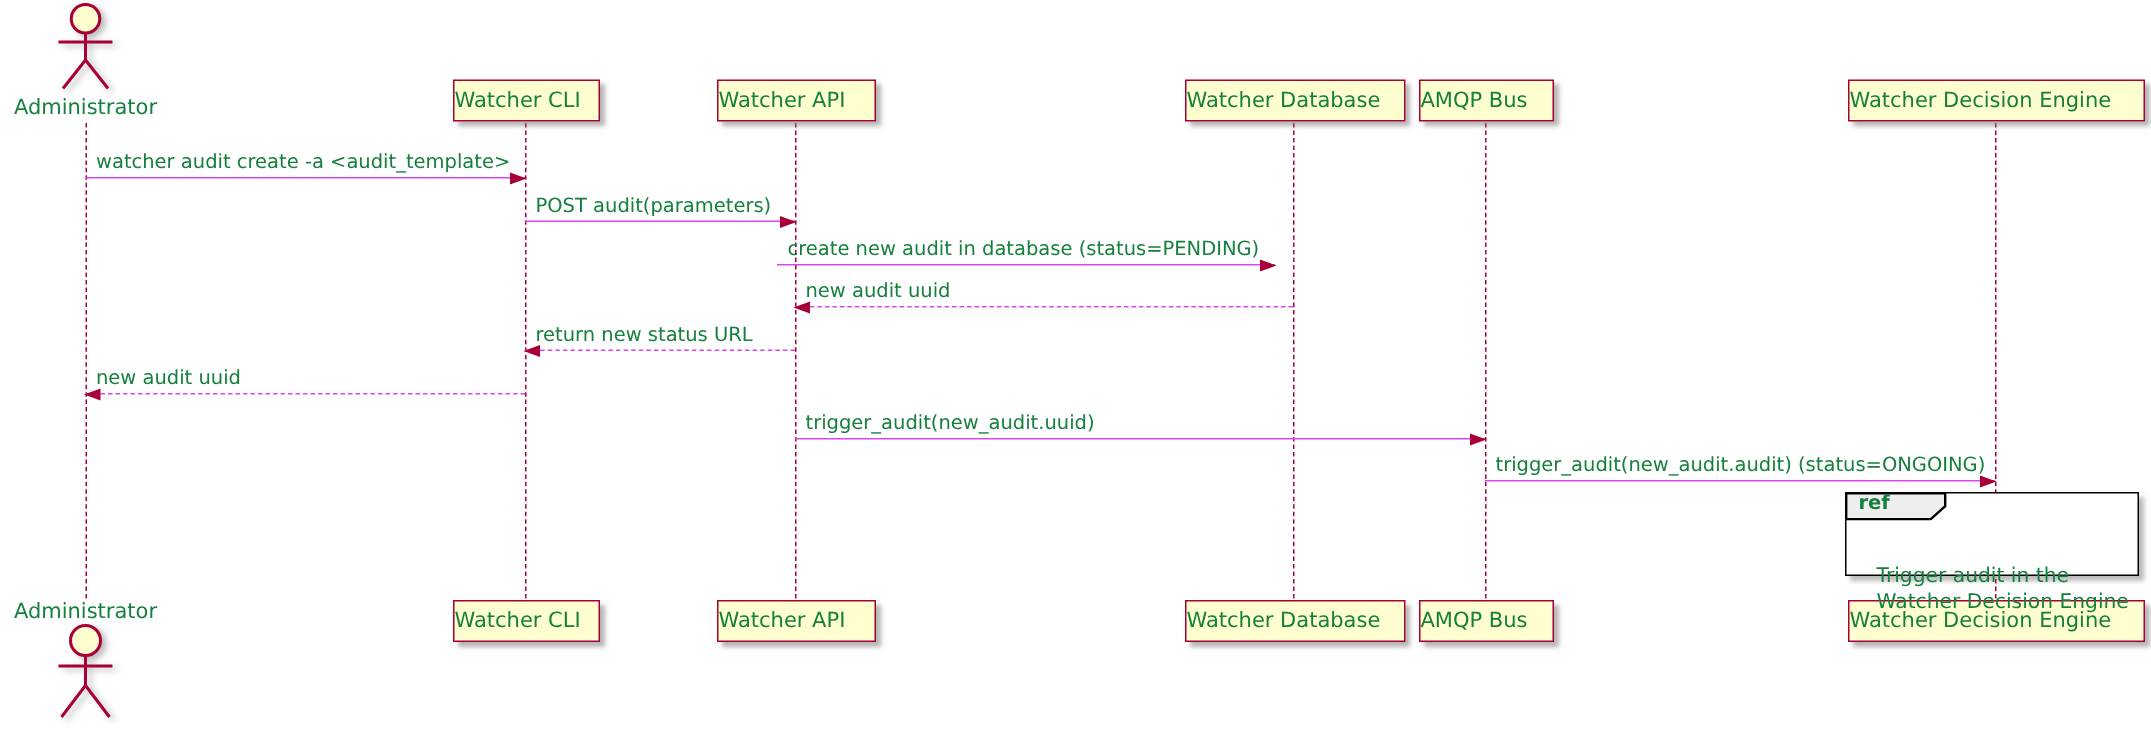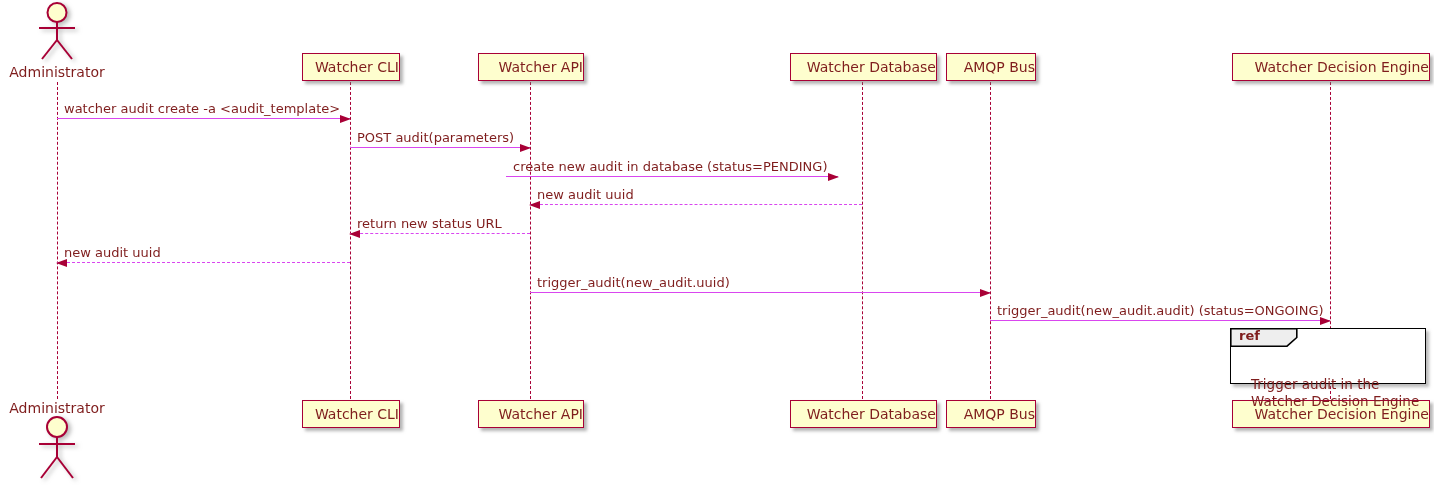--- a/index.html
+++ b/index.html
@@ -8,7 +8,7 @@
     width:1434px;height:486px;
     background:#ffffff;
     font-family:"DejaVu Sans","Liberation Sans",sans-serif;
-    color:#7f1d1d;
+    color:#15803d;
     overflow:hidden;
   }
   

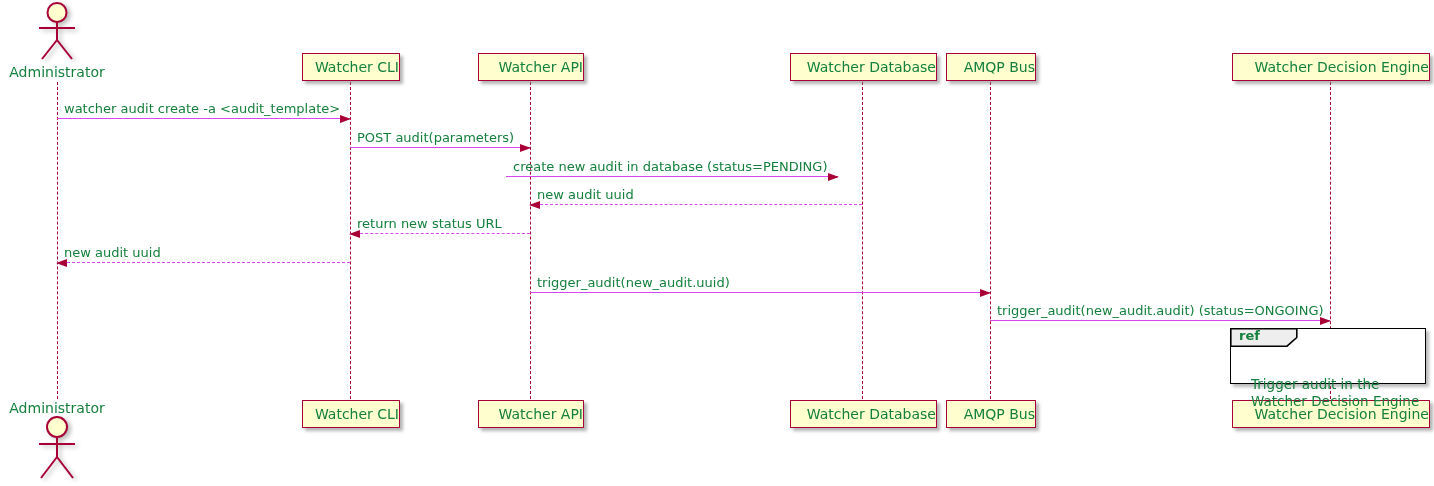--- a/index.html
+++ b/index.html
@@ -23,7 +23,7 @@
     background:#FEFECE;
     border:1.5px solid #A80036;
     box-shadow:3px 3px 3px rgba(120,120,120,.55);
-    display:flex;align-items:center;justify-content:flex-end;
+    display:flex;align-items:center;justify-content:flex-start;
     font-size:14px;white-space:nowrap;
     z-index:3;
   }

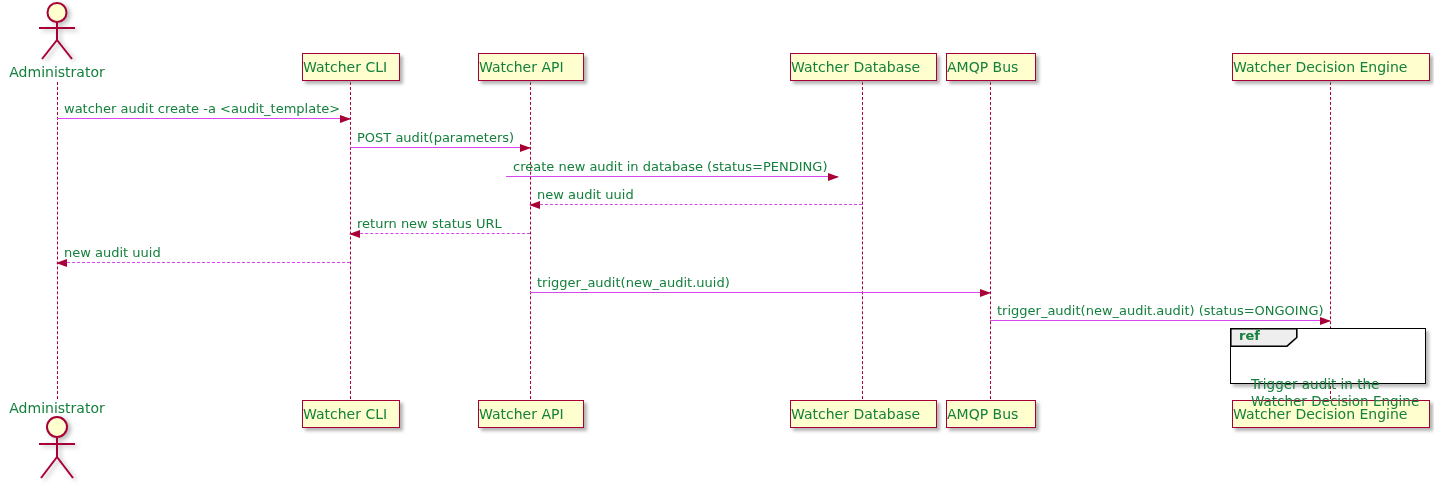--- a/index.html
+++ b/index.html
@@ -107,7 +107,7 @@
     <span class="mlabel">POST audit(parameters)</span>
     <i class="head right"></i>
   </div>
-  <div class="msg solid" style="left:506px;top:157px;width:332px">
+  <div class="msg solid" style="left:518px;top:157px;width:332px">
     <span class="mlabel">create new audit in database (status=PENDING)</span>
     <i class="head right"></i>
   </div>

